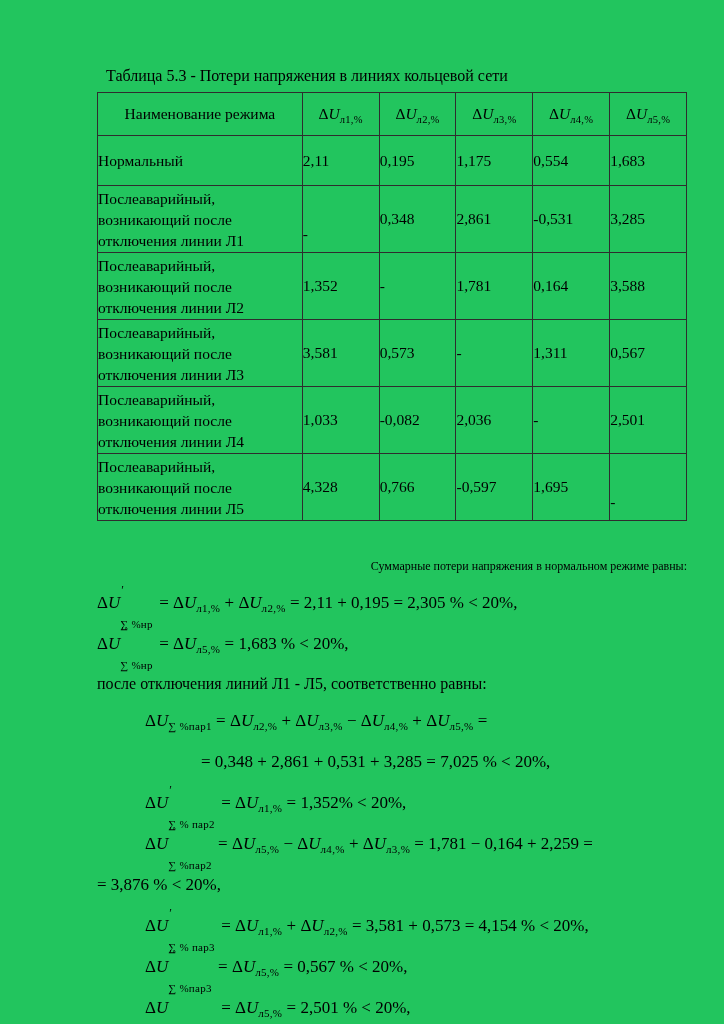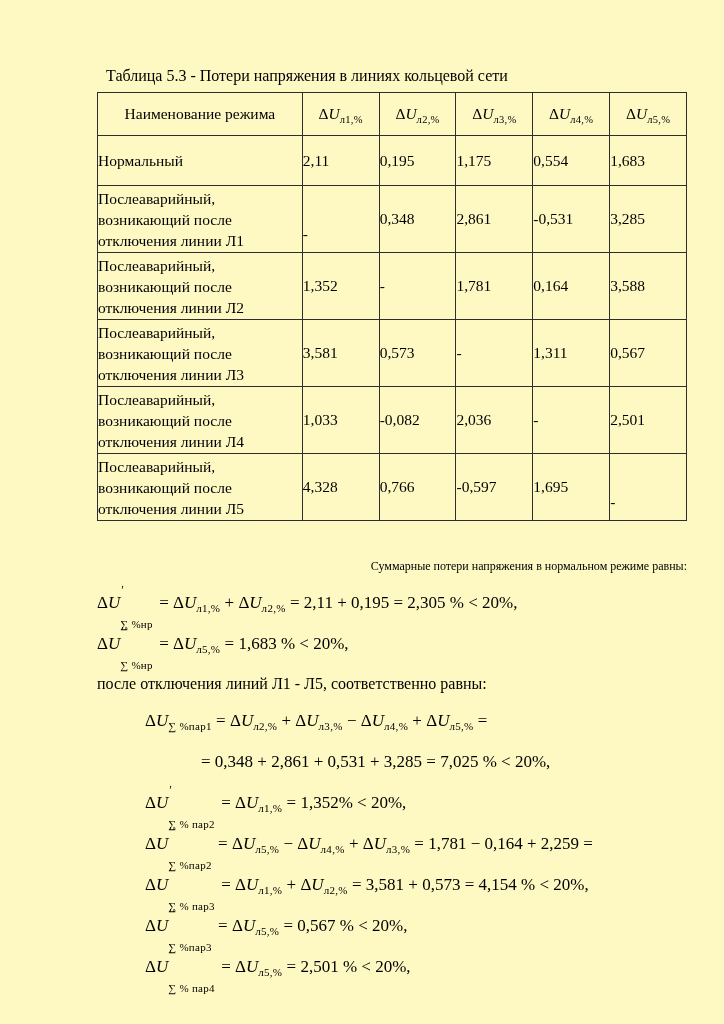--- a/index.html
+++ b/index.html
@@ -3,7 +3,7 @@
 <meta charset="utf-8">
 <style>
   html,body{margin:0;padding:0;background:#fff;}
-  .page{position:relative;width:724px;height:1024px;background:#fef9c3;overflow:hidden;
+  .page{position:relative;width:724px;height:1024px;background:#22c55e;overflow:hidden;
         font-family:"Liberation Serif","DejaVu Serif",serif;color:#000;}
   .content{position:absolute;left:97px;top:66px;width:590px;}
 

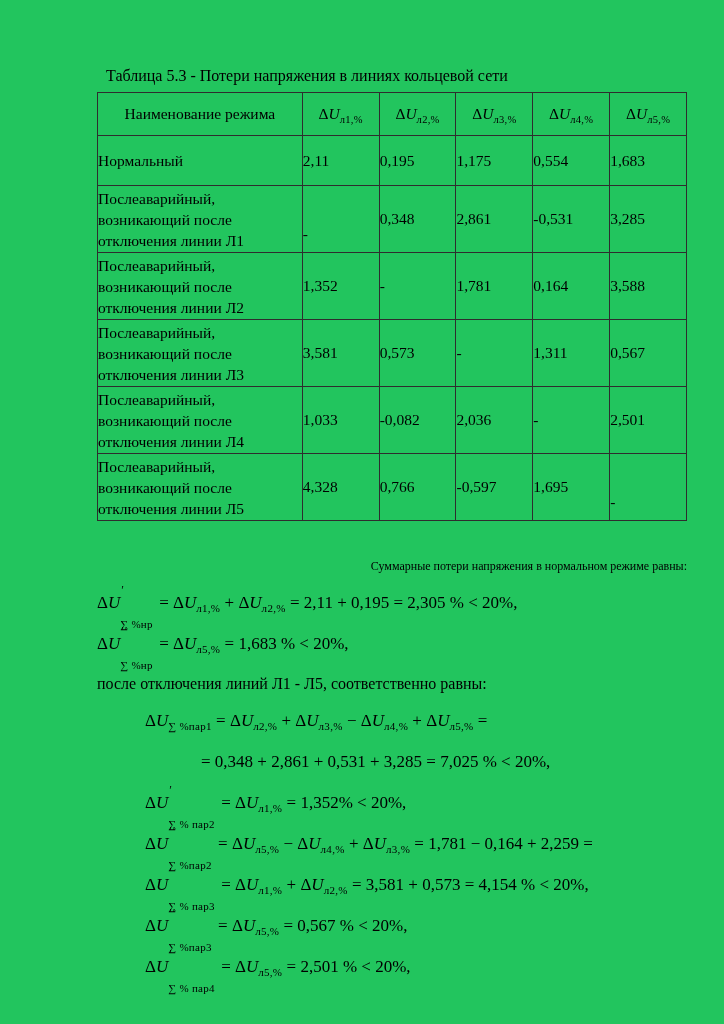--- a/index.html
+++ b/index.html
@@ -142,6 +142,7 @@
     <div class="formula ind104"><span class="f-txt">= 0,348 + 2,861 + 0,531 + 3,285 = 7,025 % &lt; 20%,</span></div>
     <div class="formula ind48"><span class="f-base"><span class="f-delta">Δ</span><span class="f-var">U</span></span><span class="f-ss"><span class="f-sup">′</span><span class="f-sub2">∑ % пар2</span></span><span class="f-txt"> = </span><span class="f-base"><span class="f-delta">Δ</span><span class="f-var">U</span></span><sub class="f-sub">л1,%</sub><span class="f-txt"> = 1,352% &lt; 20%,</span></div>
     <div class="formula ind48"><span class="f-base"><span class="f-delta">Δ</span><span class="f-var">U</span></span><span class="f-ss"><span class="f-sup">′′</span><span class="f-sub2">∑ %пар2</span></span><span class="f-txt"> = </span><span class="f-base"><span class="f-delta">Δ</span><span class="f-var">U</span></span><sub class="f-sub">л5,%</sub><span class="f-txt"> − </span><span class="f-base"><span class="f-delta">Δ</span><span class="f-var">U</span></span><sub class="f-sub">л4,%</sub><span class="f-txt"> + </span><span class="f-base"><span class="f-delta">Δ</span><span class="f-var">U</span></span><sub class="f-sub">л3,%</sub><span class="f-txt"> = 1,781 − 0,164 + 2,259 =</span></div>
+    <div class="formula"><span class="f-txt">= 3,876 % &lt; 20%,</span></div>
     <div class="formula ind48"><span class="f-base"><span class="f-delta">Δ</span><span class="f-var">U</span></span><span class="f-ss"><span class="f-sup">′</span><span class="f-sub2">∑ % пар3</span></span><span class="f-txt"> = </span><span class="f-base"><span class="f-delta">Δ</span><span class="f-var">U</span></span><sub class="f-sub">л1,%</sub><span class="f-txt"> + </span><span class="f-base"><span class="f-delta">Δ</span><span class="f-var">U</span></span><sub class="f-sub">л2,%</sub><span class="f-txt">  = 3,581 + 0,573 = 4,154 % &lt; 20%,</span></div>
     <div class="formula ind48"><span class="f-base"><span class="f-delta">Δ</span><span class="f-var">U</span></span><span class="f-ss"><span class="f-sup">′′</span><span class="f-sub2">∑ %пар3</span></span><span class="f-txt"> = </span><span class="f-base"><span class="f-delta">Δ</span><span class="f-var">U</span></span><sub class="f-sub">л5,%</sub><span class="f-txt"> = 0,567 % &lt; 20%,</span></div>
     <div class="formula ind48"><span class="f-base"><span class="f-delta">Δ</span><span class="f-var">U</span></span><span class="f-ss"><span class="f-sup">′</span><span class="f-sub2">∑ % пар4</span></span><span class="f-txt"> = </span><span class="f-base"><span class="f-delta">Δ</span><span class="f-var">U</span></span><sub class="f-sub">л5,%</sub><span class="f-txt">  = 2,501 % &lt; 20%,</span></div>

